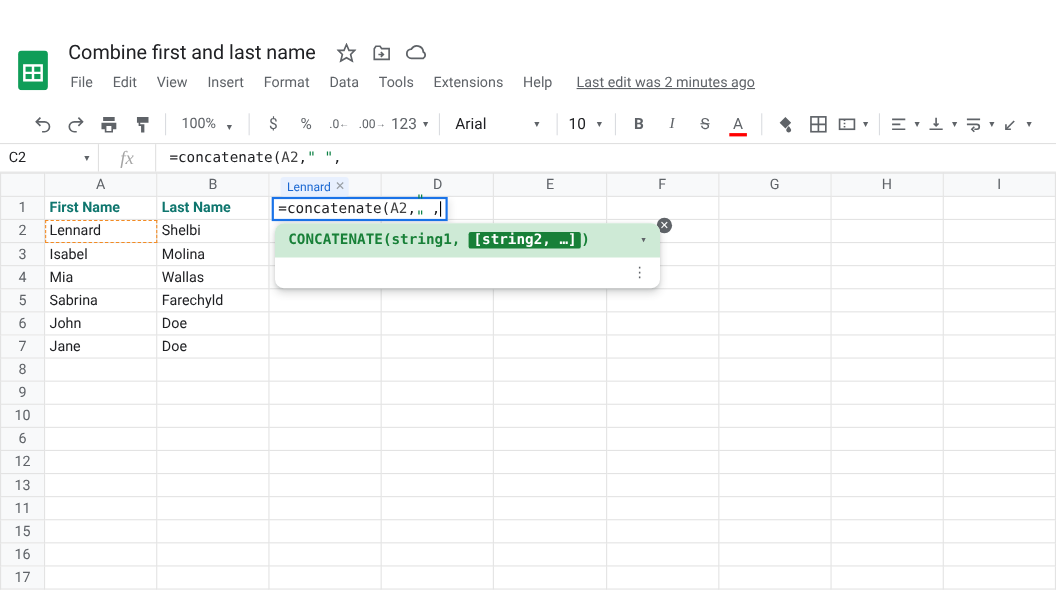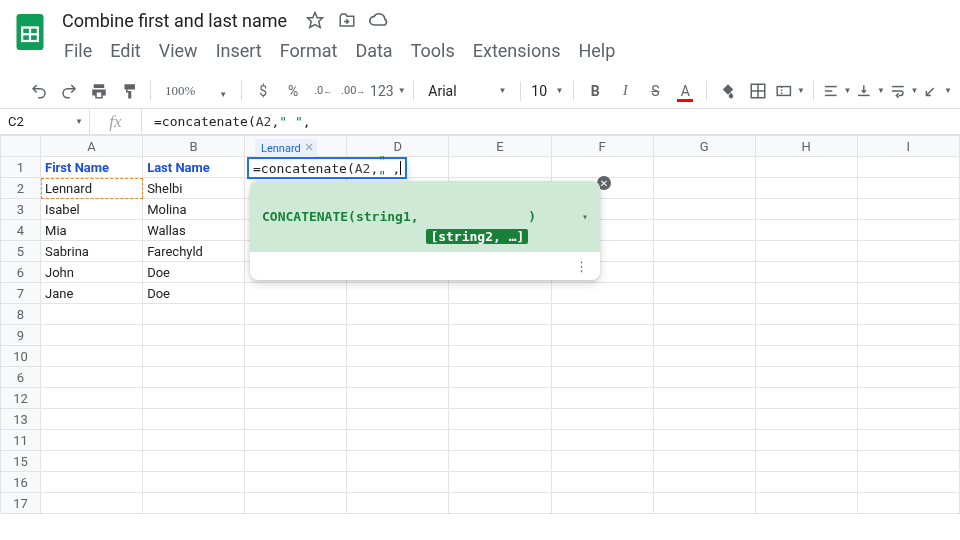--- a/index.html
+++ b/index.html
@@ -17,8 +17,9 @@
   
   .header {
     display: flex;
-    align-items: flex-start;
+    align-items: center;
     padding: 6px 10px 0 10px;
+    margin-top: 28px;
   }
   .logo {
     width: 40px;

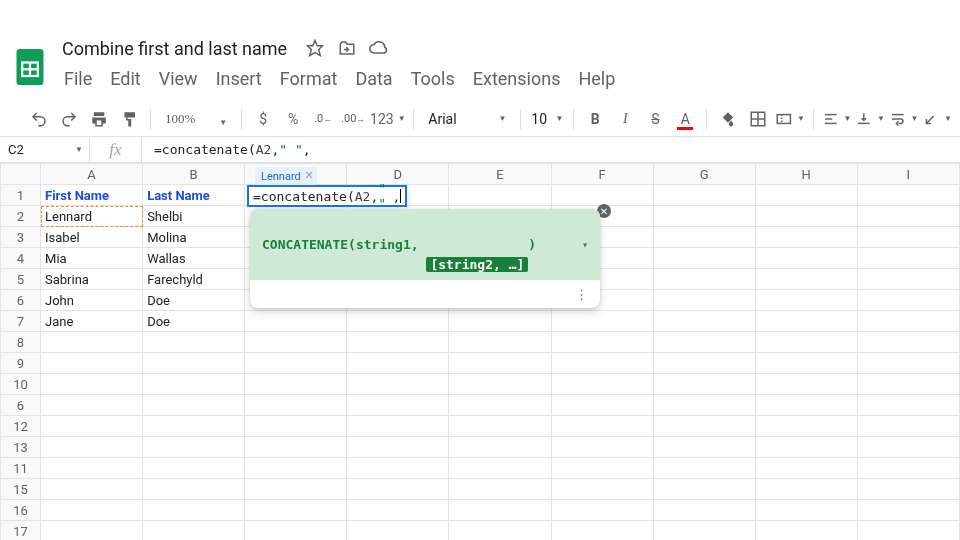--- a/index.html
+++ b/index.html
@@ -51,7 +51,7 @@
     display: flex;
     align-items: center;
     gap: 2px;
-    font-size: 18px;
+    font-size: 13px;
     color: #5f6368;
     margin-top: 2px;
   }

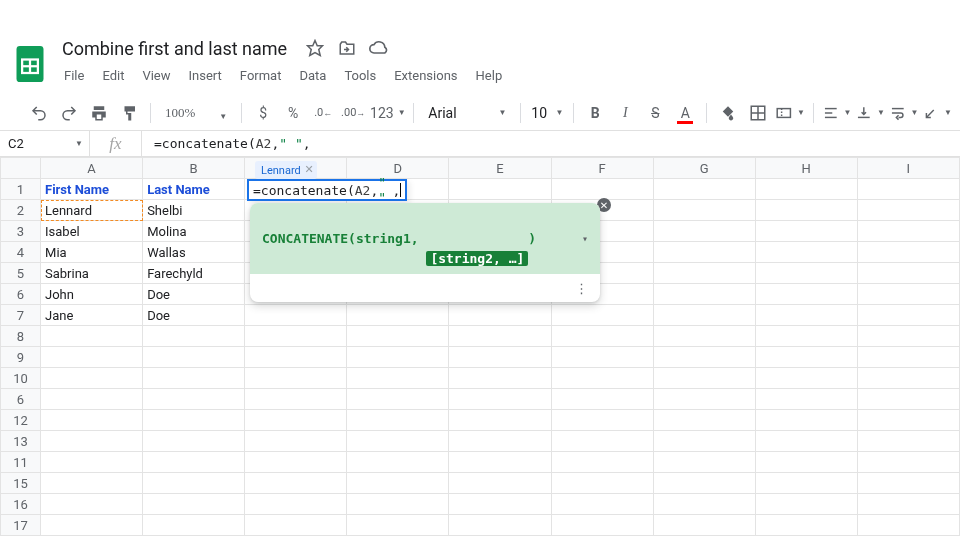--- a/index.html
+++ b/index.html
@@ -348,6 +348,7 @@
       <div class="menu-item">Tools</div>
       <div class="menu-item">Extensions</div>
       <div class="menu-item">Help</div>
+      <div class="last-edit">Last edit was 2 minutes ago</div>
     </div>
   </div>
 </div>

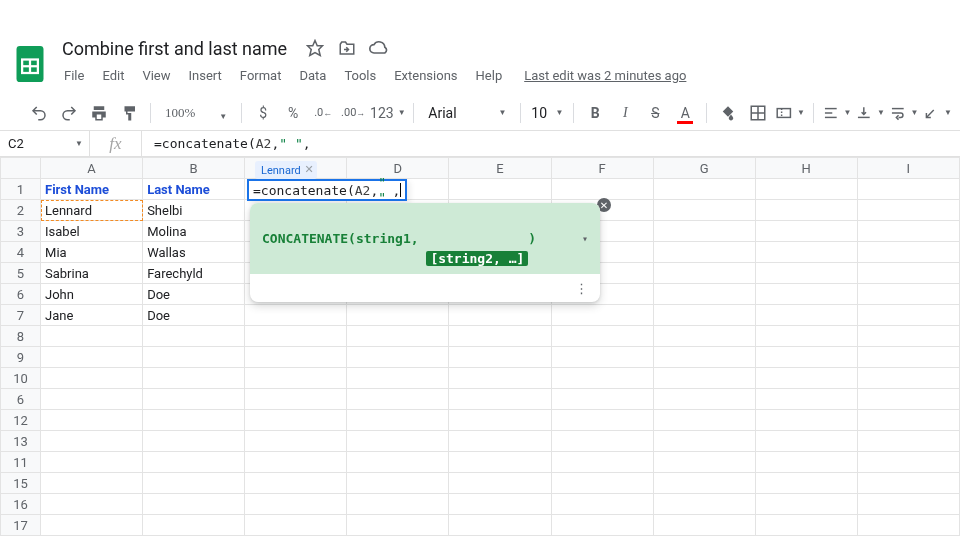--- a/index.html
+++ b/index.html
@@ -95,7 +95,7 @@
     font-size: 13px;
     color: #5f6368;
     padding: 0 6px;
-    display: flex; align-items: flex-end; gap: 20px; font-family: Liberation Serif, serif;
+    display: flex; align-items: flex-end; gap: 4px;
   }
   .font-select {
     min-width: 90px;

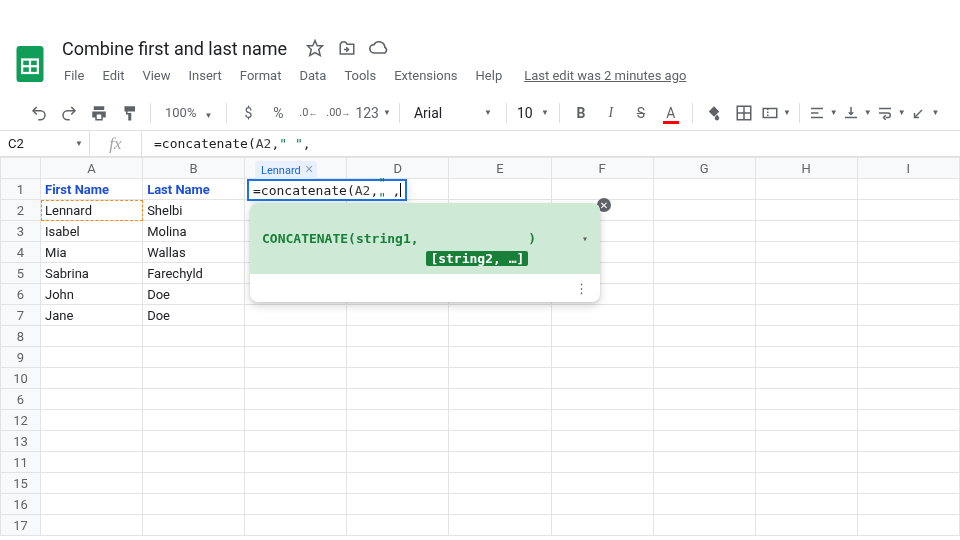--- a/index.html
+++ b/index.html
@@ -203,7 +203,7 @@
   .colB { width: 102px; }
   .colC { width: 102px; }
   .colD, .colE, .colF, .colG, .colH, .colI { width: 102px; }
-  .hdr-cell strong { font-weight: 700; color:#1d4ed8; }
+  .hdr-cell strong { font-weight: 700; color:#0f766e; }
   
   .ref-cell {
     outline: 1px dashed #f28b24;

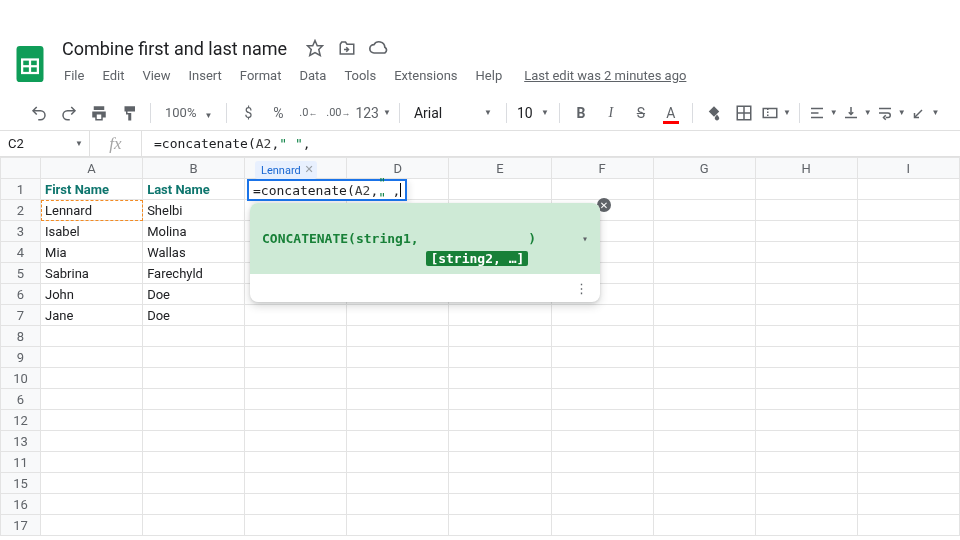--- a/index.html
+++ b/index.html
@@ -278,7 +278,6 @@
     color: #fff;
     padding: 0 4px;
     border-radius: 2px;
-    margin-top: 40px;
   }
   .help-sig .chev {
     margin-left: auto;

